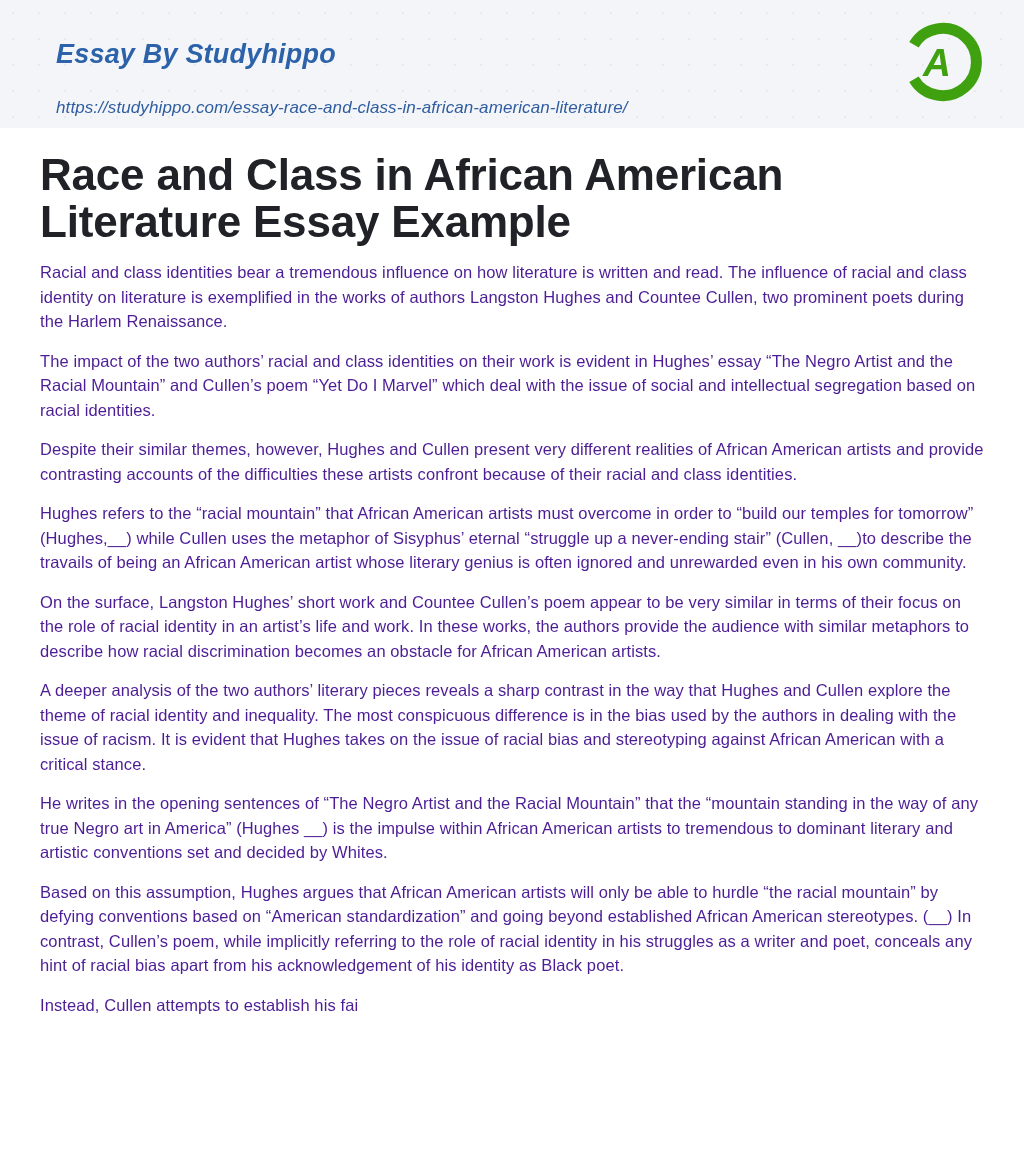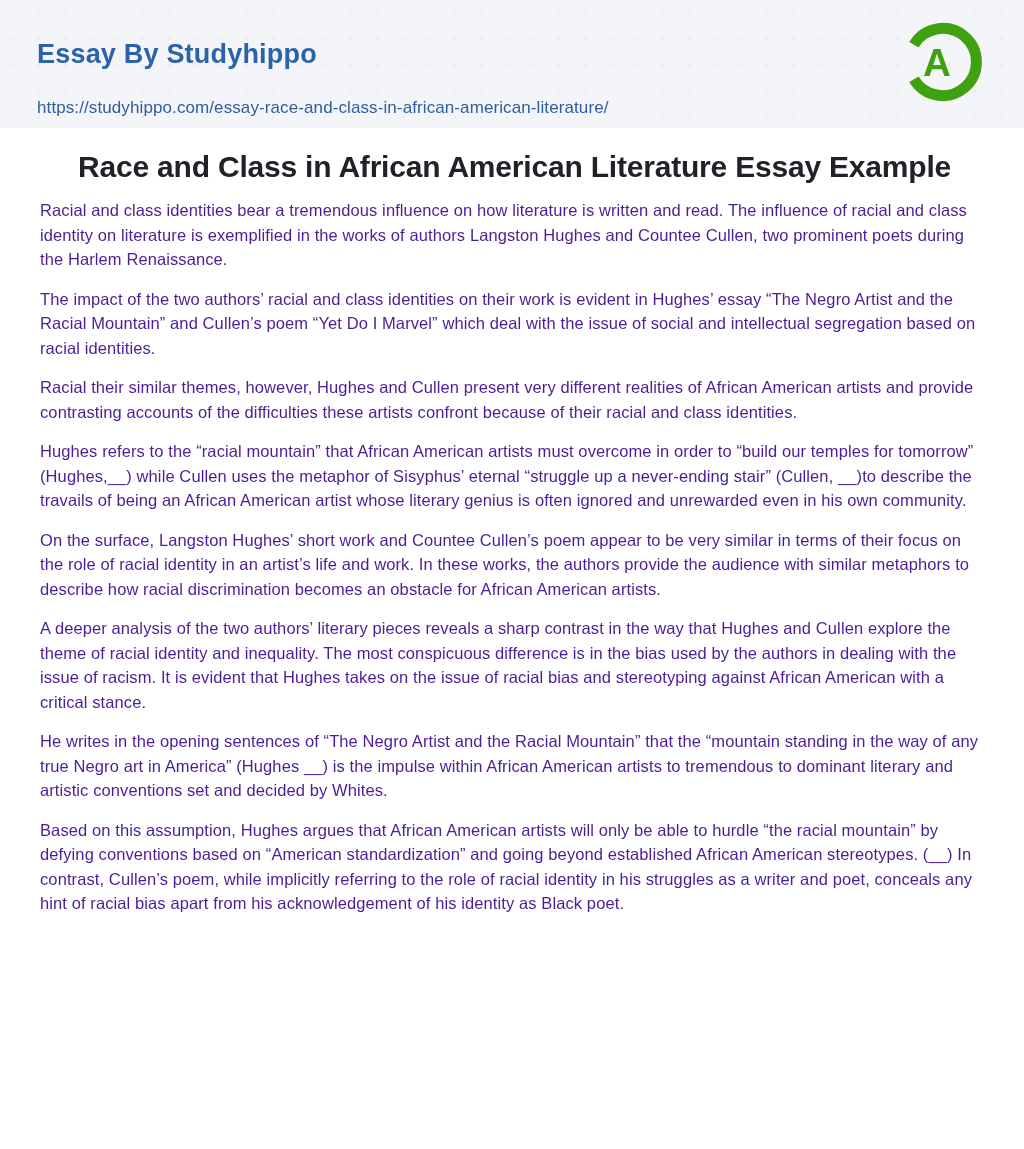--- a/index.html
+++ b/index.html
@@ -16,7 +16,8 @@
     background-color: #f4f5f8;
     background-image: radial-gradient(#e7e9ee 1px, transparent 1px);
     background-size: 26px 26px;
-    padding: 40px 40px 0 37px;
+    padding: 40px 40px 0 56px;
+    font-style: italic;
   }
   .site-title {
     font-size: 27px;

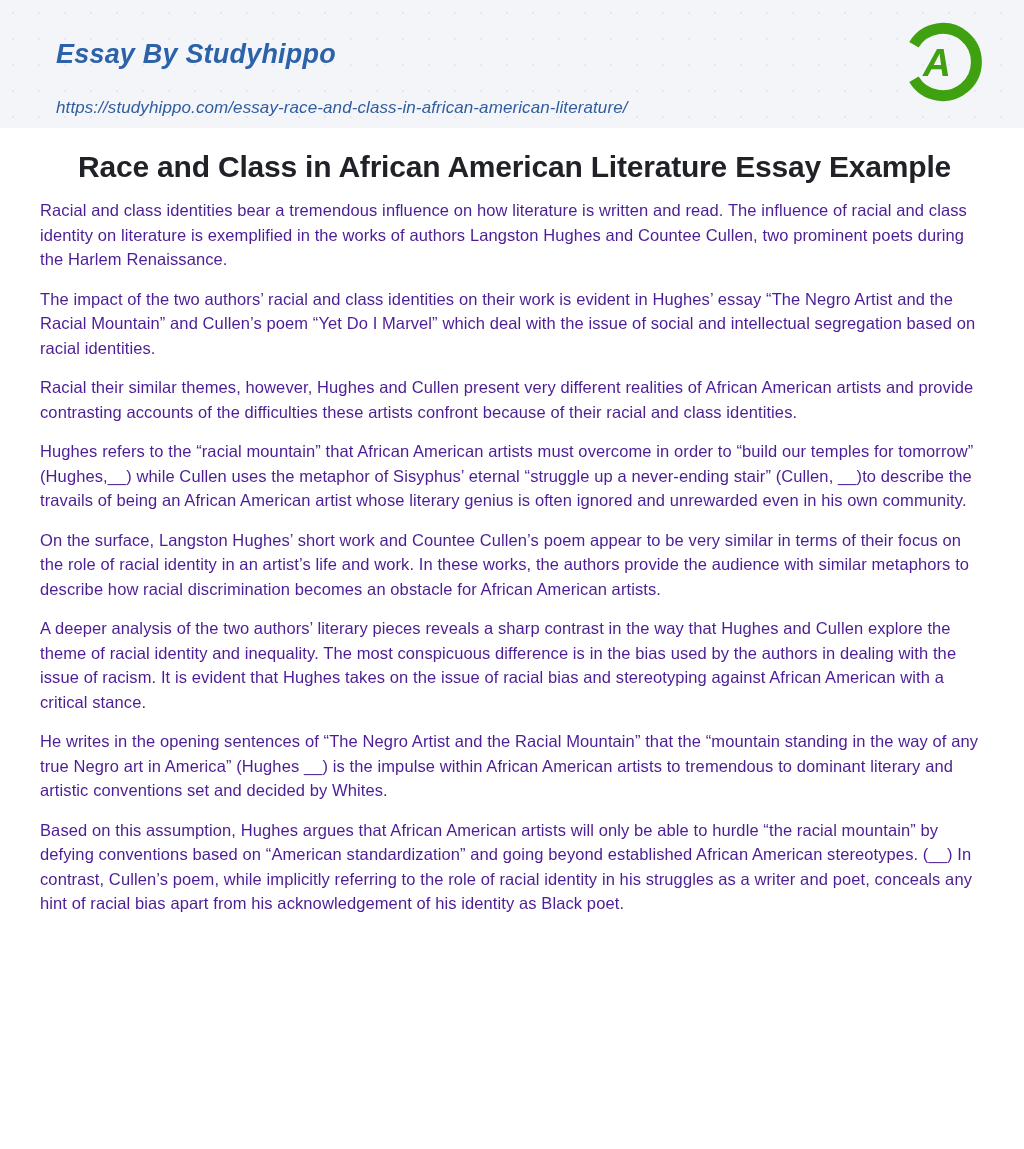--- a/index.html
+++ b/index.html
@@ -53,14 +53,13 @@
     padding: 23px 40px 0 40px;
   }
   .article-title {
-    font-size: 30px;
+    font-size: 44px;
     line-height: 1.07;
     font-weight: 700;
     color: #202227;
     letter-spacing: -0.2px;
     max-width: 950px;
     margin-bottom: 15px;
-    margin-left: 38px;
   }
   .article-body p {
     font-size: 16.5px;

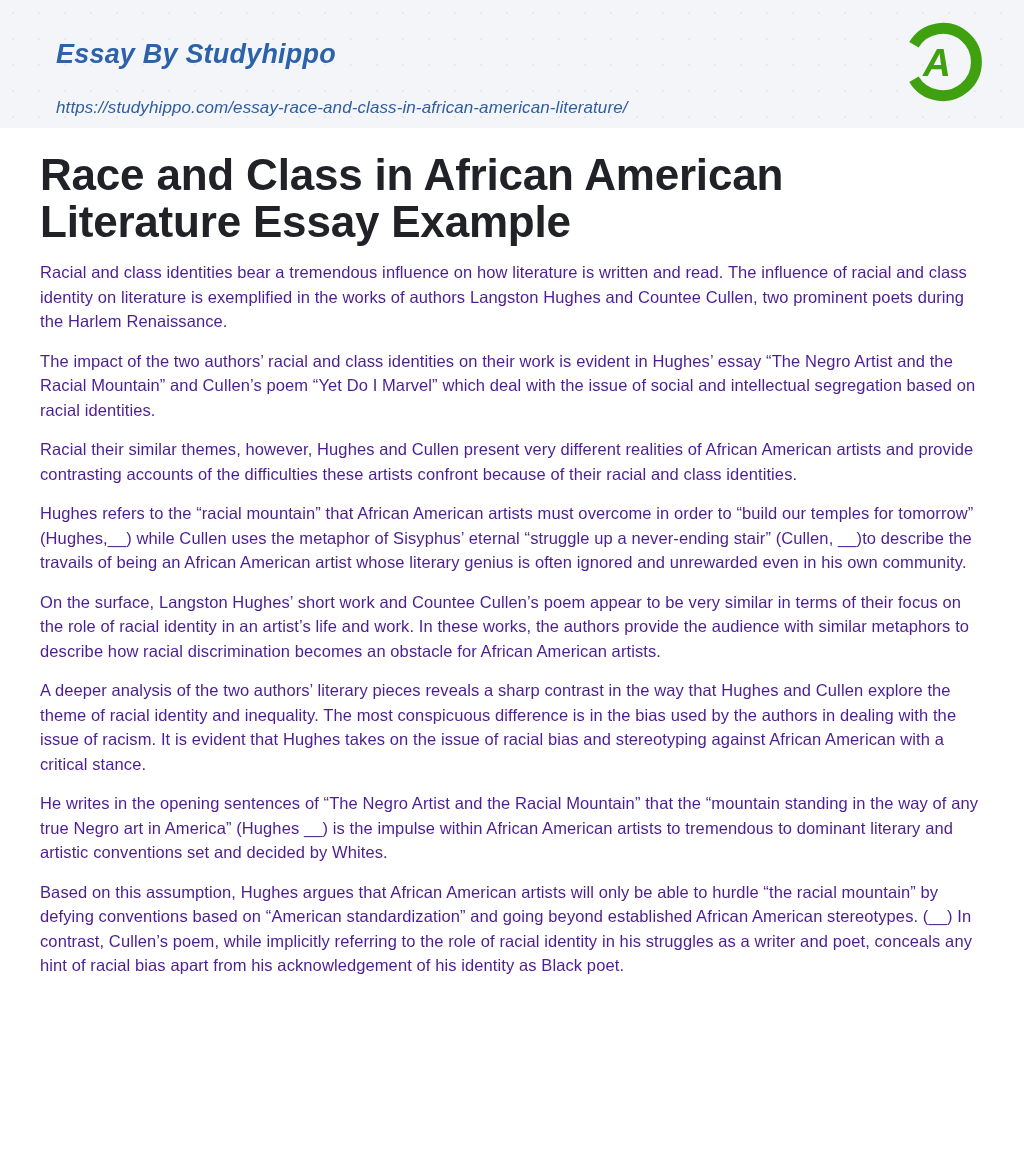--- a/index.html
+++ b/index.html
@@ -90,7 +90,7 @@
   <div class="article-body">
     <p>Racial and class identities bear a tremendous influence on how literature is written and read. The influence of racial and class identity on literature is exemplified in the works of authors Langston Hughes and Countee Cullen, two prominent poets during the Harlem Renaissance.</p>
     <p>The impact of the two authors’ racial and class identities on their work is evident in Hughes’ essay “The Negro Artist and the Racial Mountain” and Cullen’s poem “Yet Do I Marvel” which deal with the issue of social and intellectual segregation based on racial identities.</p>
-    <p>Racial their similar themes, however, Hughes and Cullen present very different realities of African American artists and provide contrasting accounts of the difficulties these artists confront because of their racial and class identities.</p>
+    <p>Despite their similar themes, however, Hughes and Cullen present very different realities of African American artists and provide contrasting accounts of the difficulties these artists confront because of their racial and class identities.</p>
     <p>Hughes refers to the “racial mountain” that African American artists must overcome in order to “build our temples for tomorrow” (Hughes,__) while Cullen uses the metaphor of Sisyphus’ eternal “struggle up a never-ending stair” (Cullen, __)to describe the travails of being an African American artist whose literary genius is often ignored and unrewarded even in his own community.</p>
     <p>On the surface, Langston Hughes’ short work and Countee Cullen’s poem appear to be very similar in terms of their focus on the role of racial identity in an artist’s life and work. In these works, the authors provide the audience with similar metaphors to describe how racial discrimination becomes an obstacle for African American artists.</p>
     <p>A deeper analysis of the two authors’ literary pieces reveals a sharp contrast in the way that Hughes and Cullen explore the theme of racial identity and inequality. The most conspicuous difference is in the bias used by the authors in dealing with the issue of racism. It is evident that Hughes takes on the issue of racial bias and stereotyping against African American with a critical stance.</p>

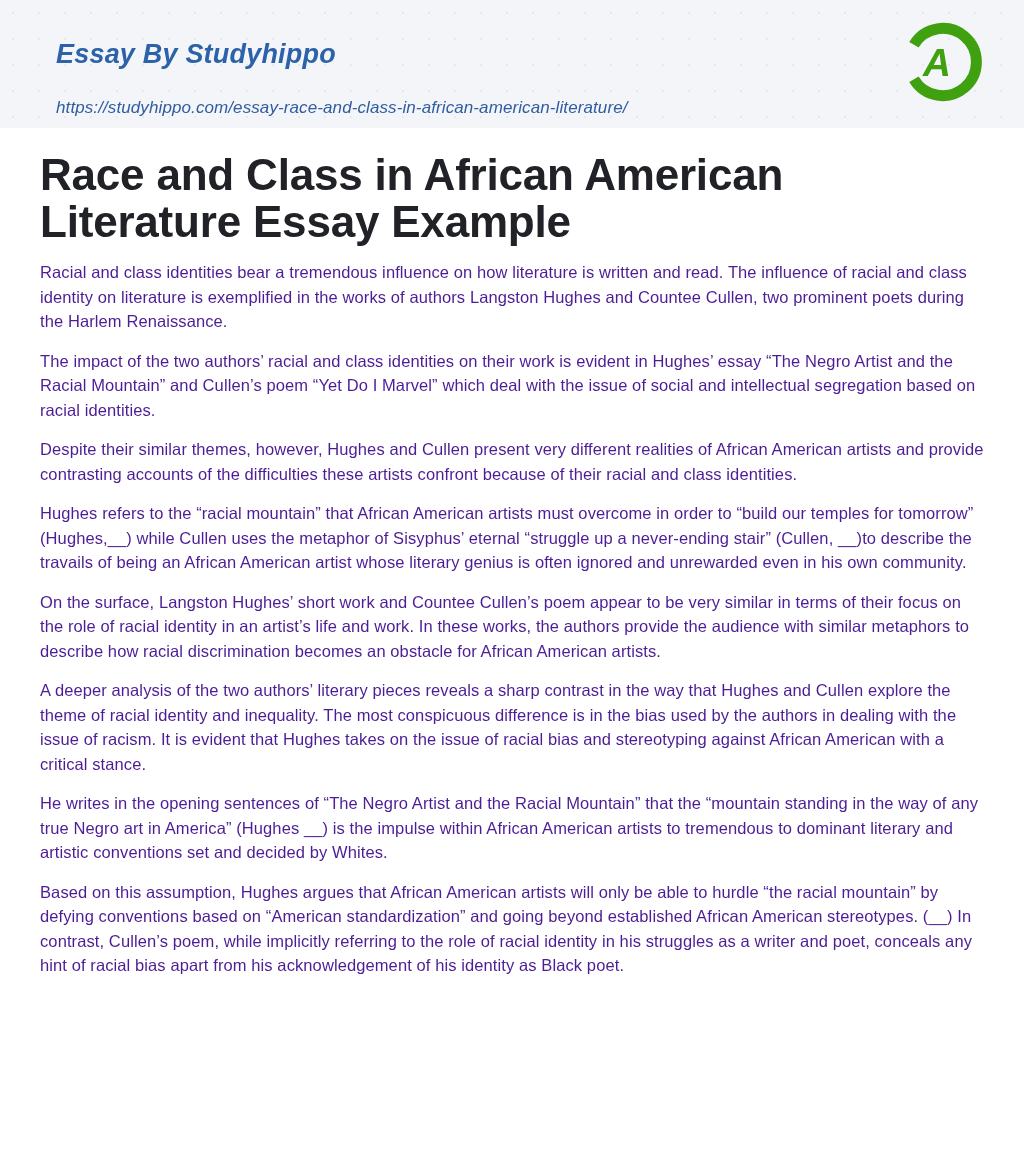--- a/index.html
+++ b/index.html
@@ -96,6 +96,7 @@
     <p>A deeper analysis of the two authors’ literary pieces reveals a sharp contrast in the way that Hughes and Cullen explore the theme of racial identity and inequality. The most conspicuous difference is in the bias used by the authors in dealing with the issue of racism. It is evident that Hughes takes on the issue of racial bias and stereotyping against African American with a critical stance.</p>
     <p>He writes in the opening sentences of “The Negro Artist and the Racial Mountain” that the “mountain standing in the way of any true Negro art in America” (Hughes __) is the impulse within African American artists to tremendous to dominant literary and artistic conventions set and decided by Whites.</p>
     <p>Based on this assumption, Hughes argues that African American artists will only be able to hurdle “the racial mountain” by defying conventions based on “American standardization” and going beyond established African American stereotypes. (__) In contrast, Cullen’s poem, while implicitly referring to the role of racial identity in his struggles as a writer and poet, conceals any hint of racial bias apart from his acknowledgement of his identity as Black poet.</p>
+    <p>Instead, Cullen attempts to establish his fai</p>
   </div>
 </main>
 

